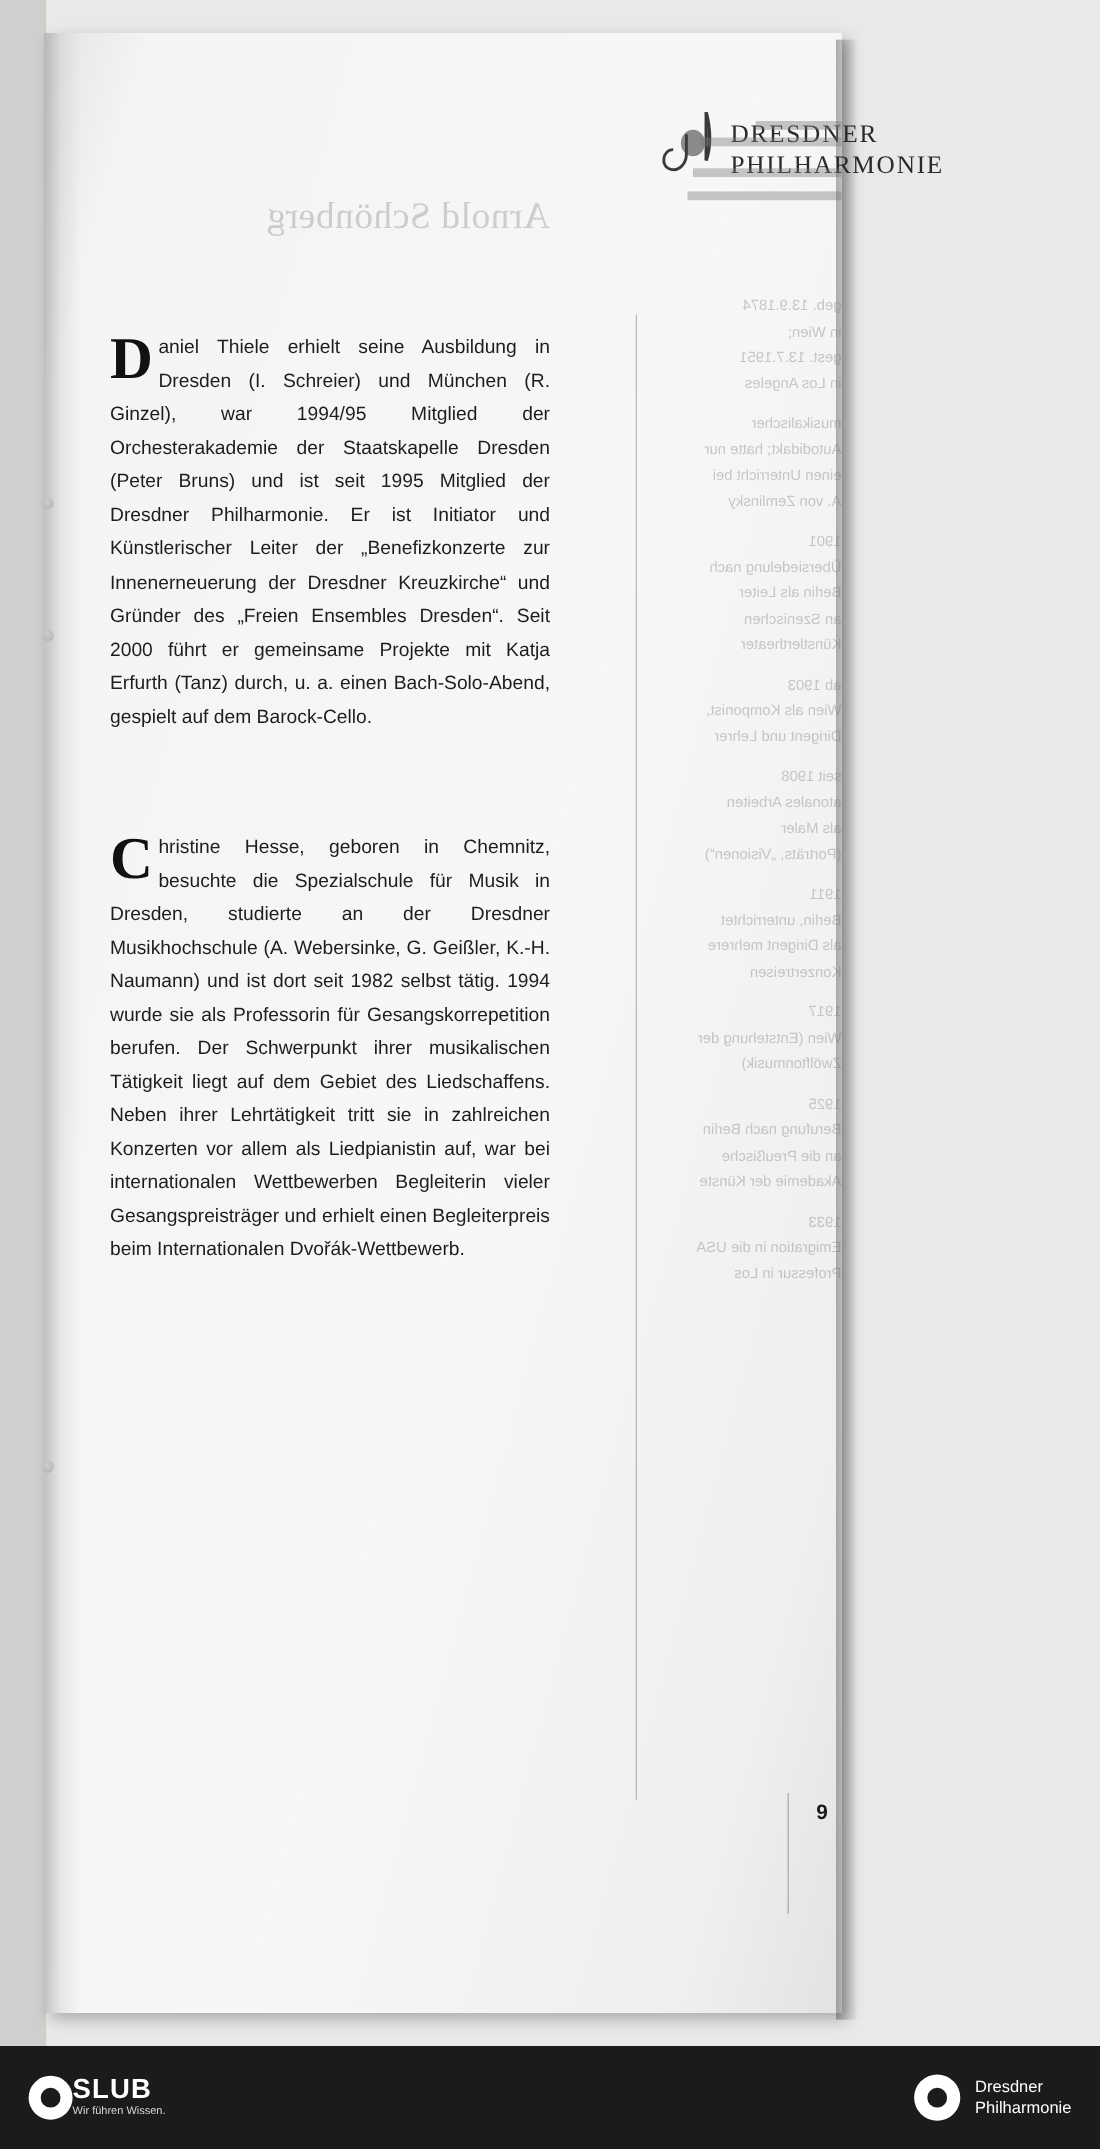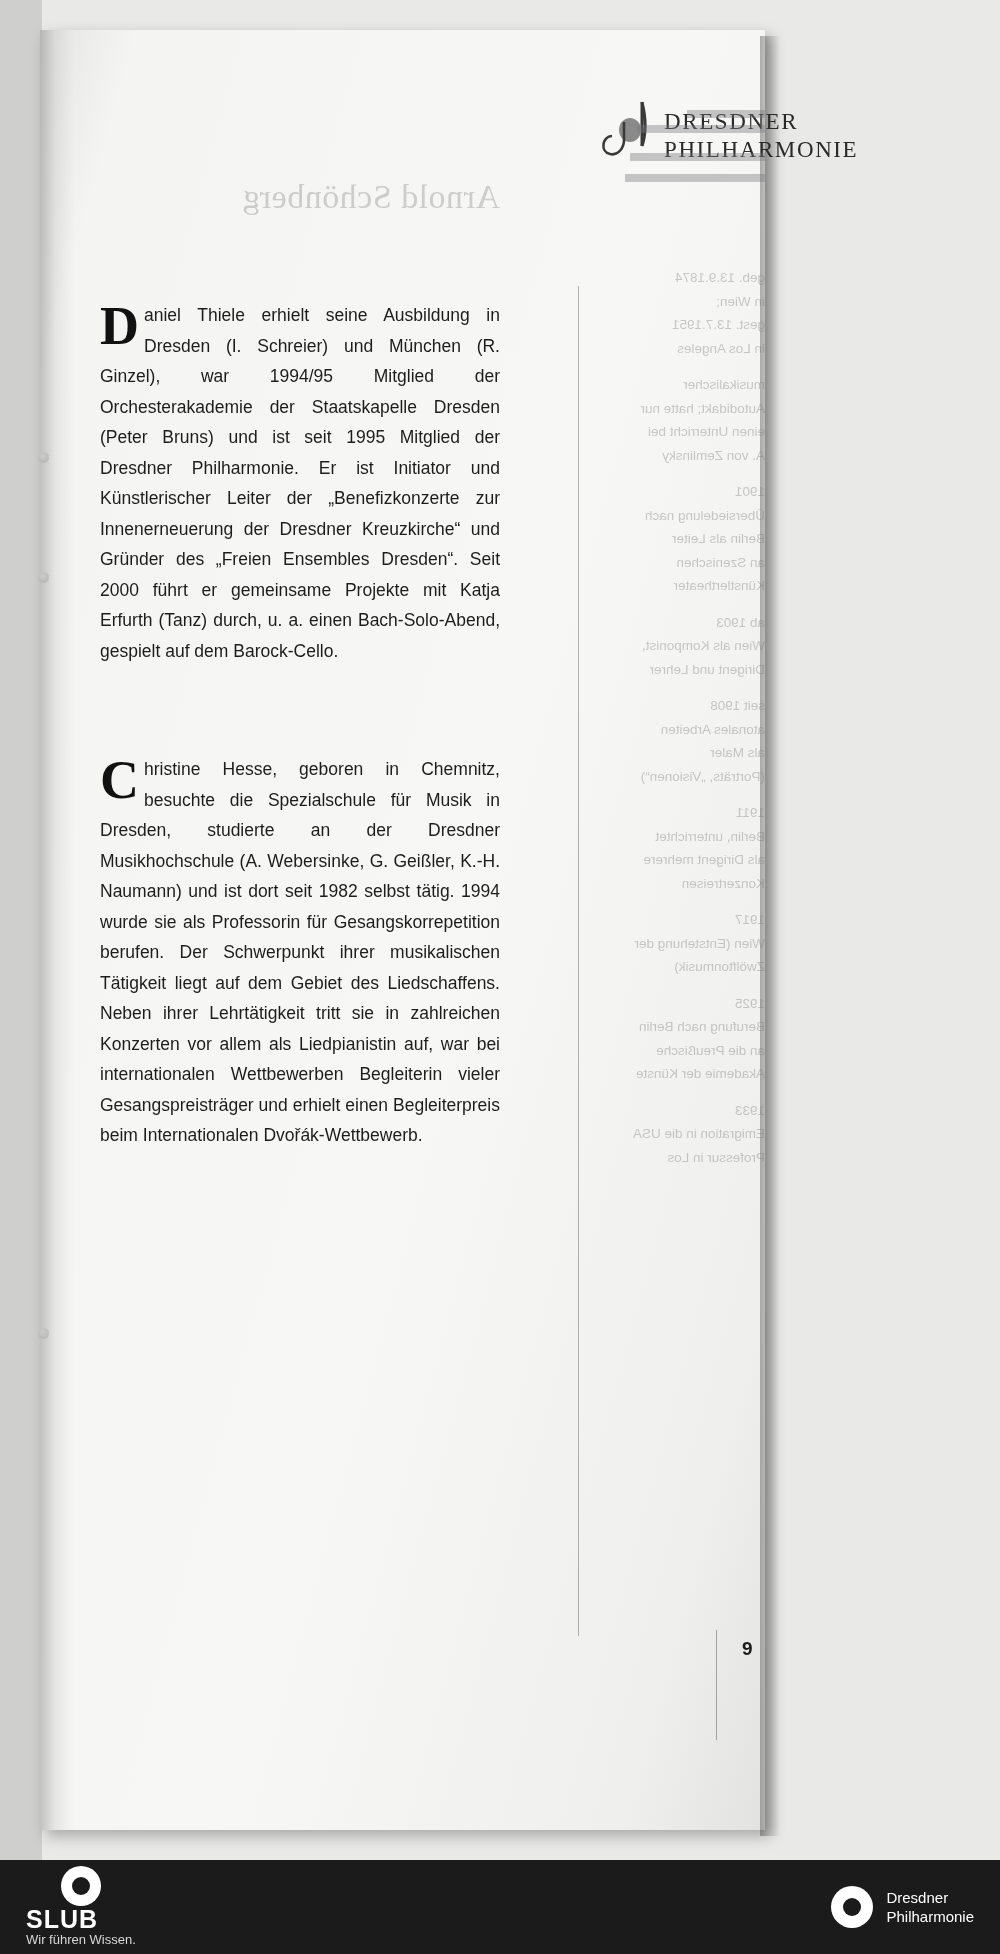--- a/index.html
+++ b/index.html
@@ -185,7 +185,6 @@
   .slub {
     display: flex;
     align-items: center;
-    flex-direction: column;
   }
   .slub-mark {
     width: 40px; height: 40px;

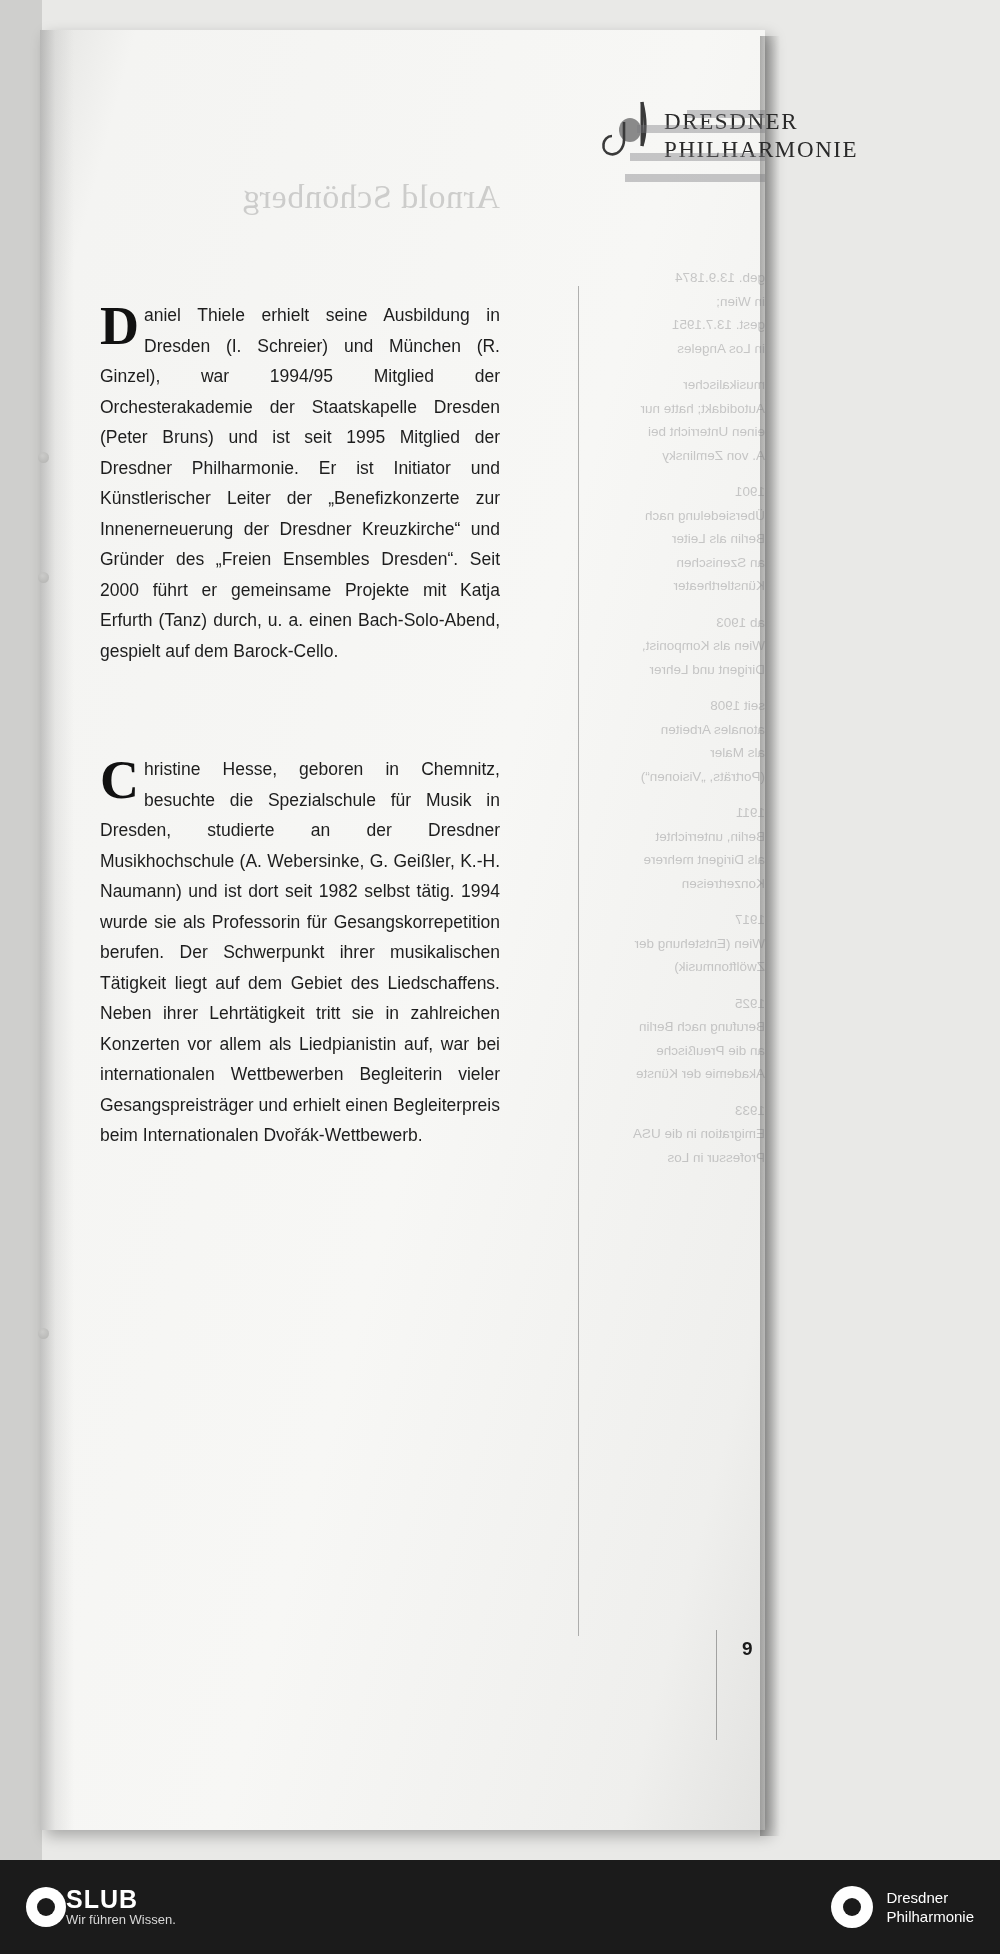--- a/index.html
+++ b/index.html
@@ -210,7 +210,7 @@
   }
   .slub-text .slub-tag {
     color: #d8d8d8;
-    font-size: 13px;
+    font-size: 10px;
     line-height: 16px;
   }
   .dp {

